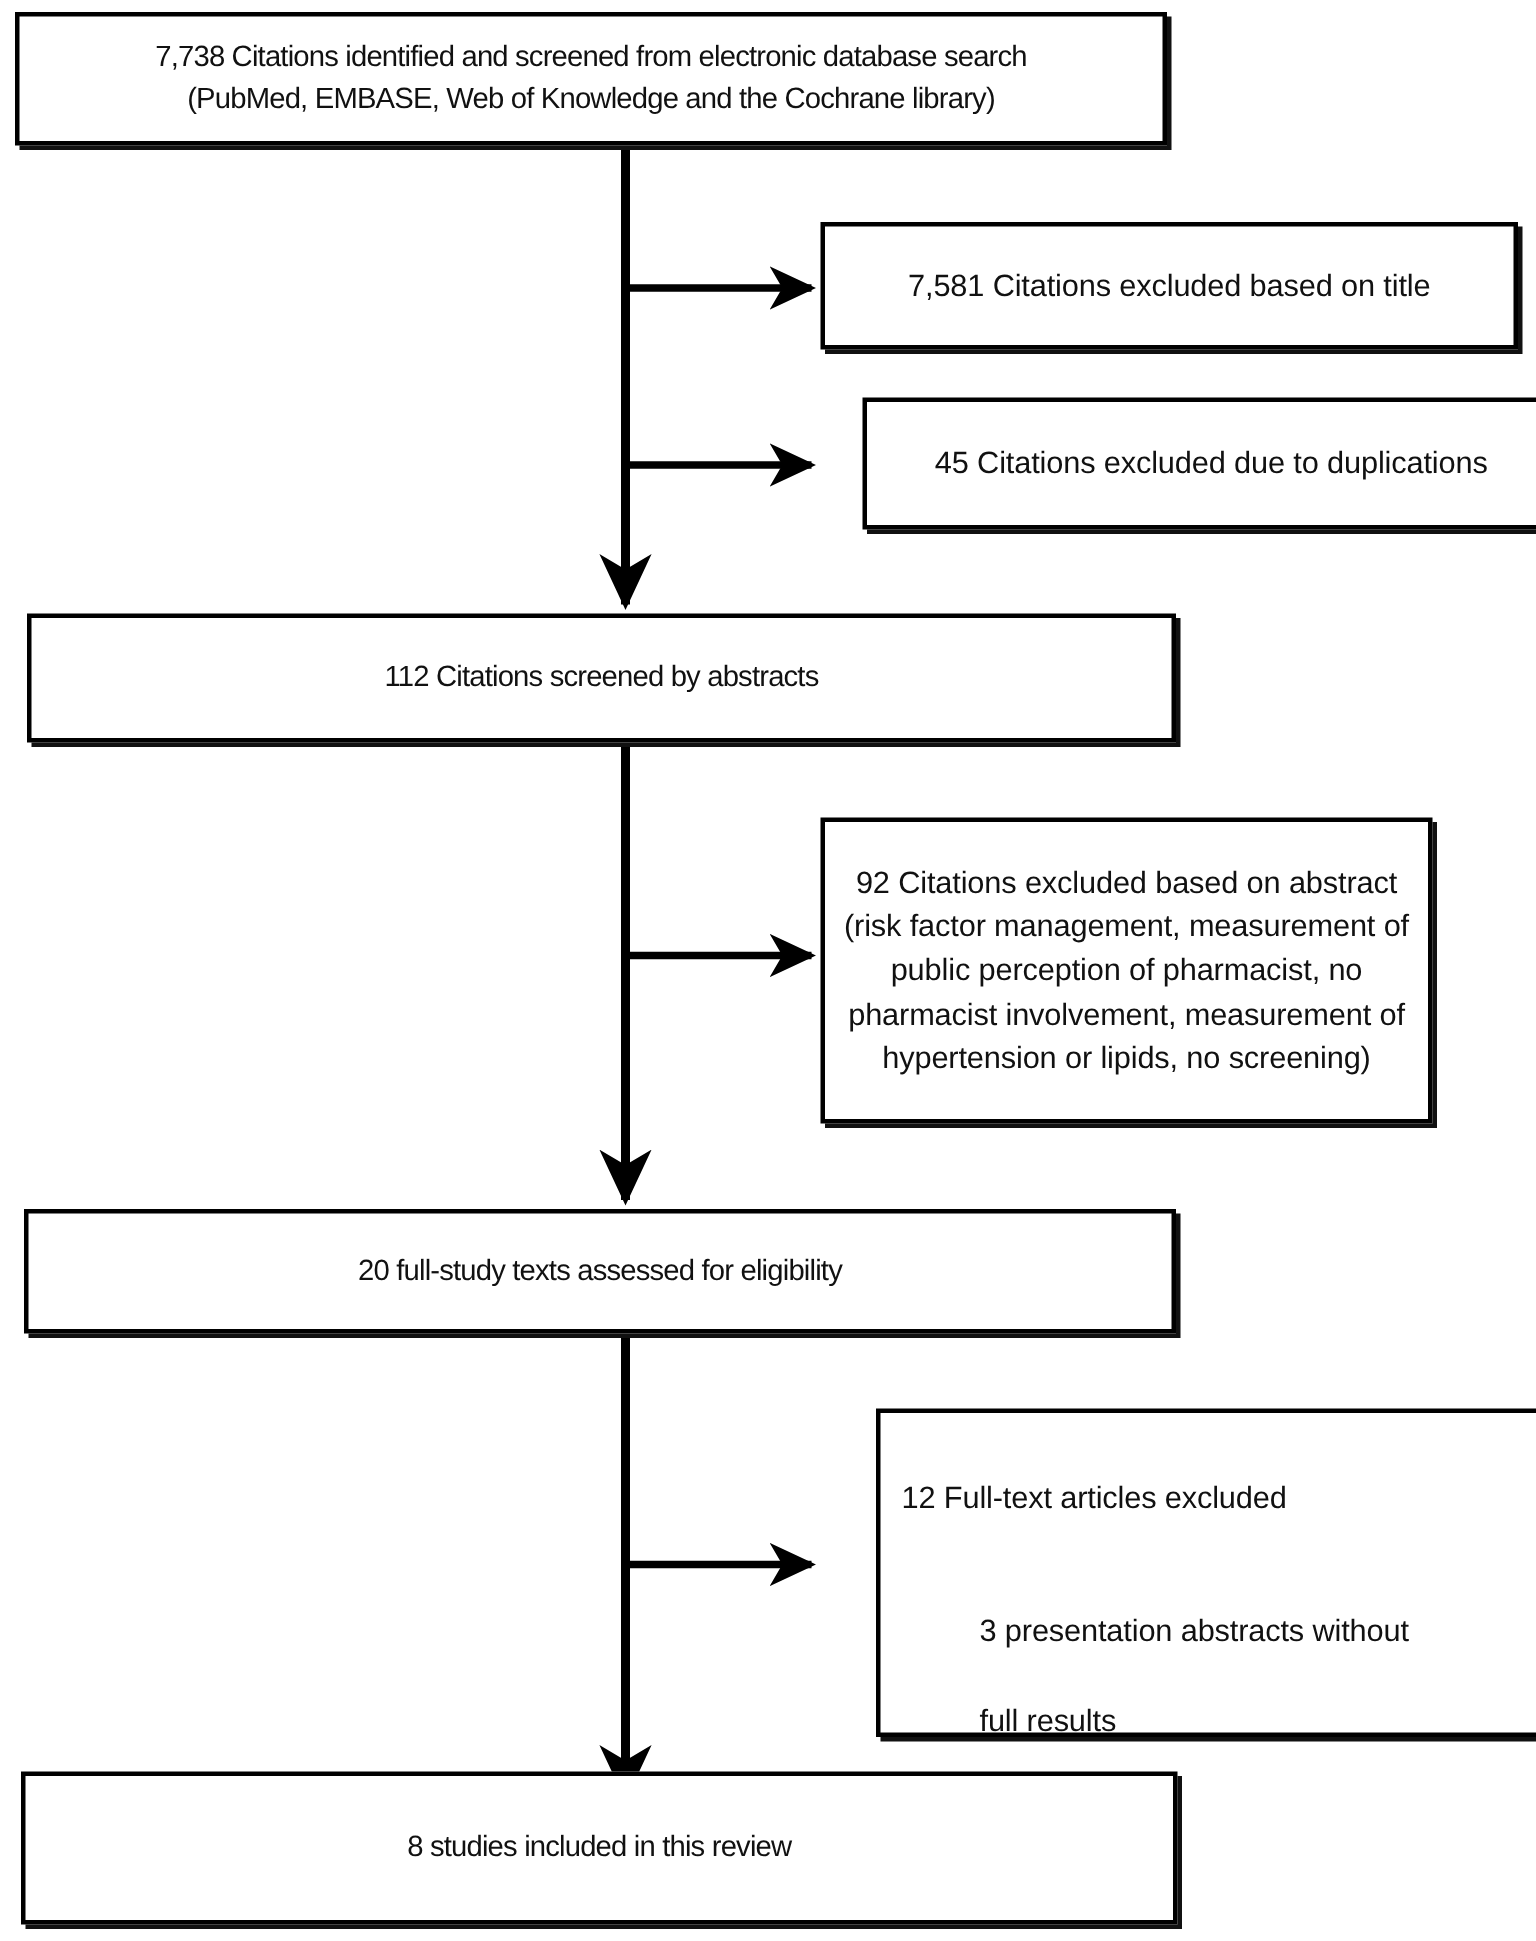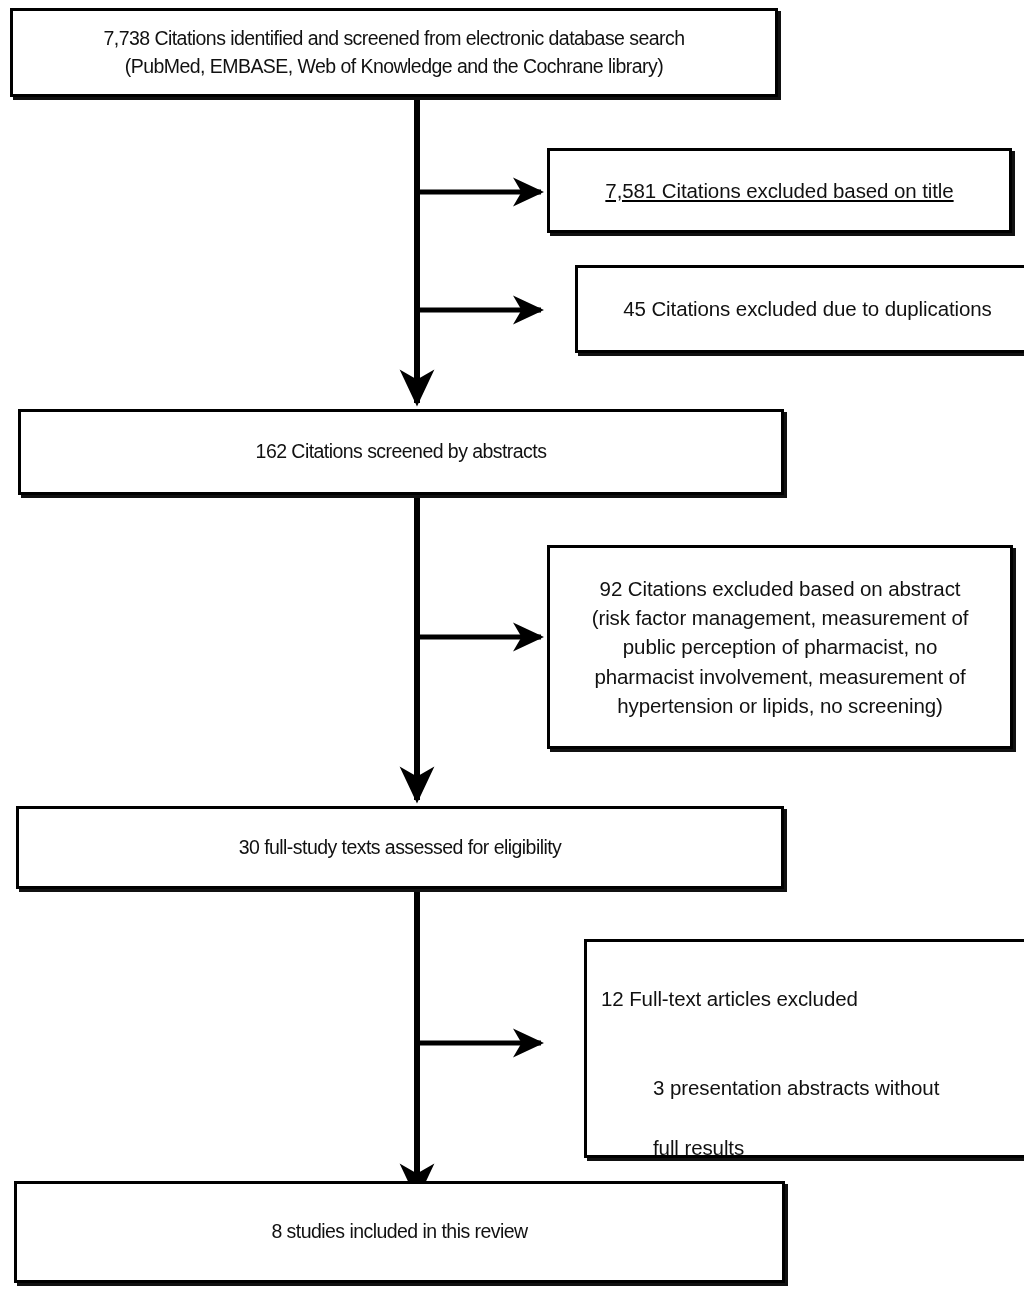--- a/index.html
+++ b/index.html
@@ -53,7 +53,7 @@
     letter-spacing: -0.1px;
   }
   .box-a { left: 10px;  top: 8px;    width: 768px;  height: 89px; }
-  .box-b { left: 547px; top: 148px;  width: 465px;  height: 85px; text-decoration: underline; }
+  .box-b { left: 547px; top: 148px;  width: 465px;  height: 85px; }
   .box-c { left: 575px; top: 265px;  width: 465px;  height: 88px; }
   .box-d { left: 18px;  top: 409px;  width: 766px;  height: 86px; }
   .box-e { left: 547px; top: 545px;  width: 466px;  height: 204px; }

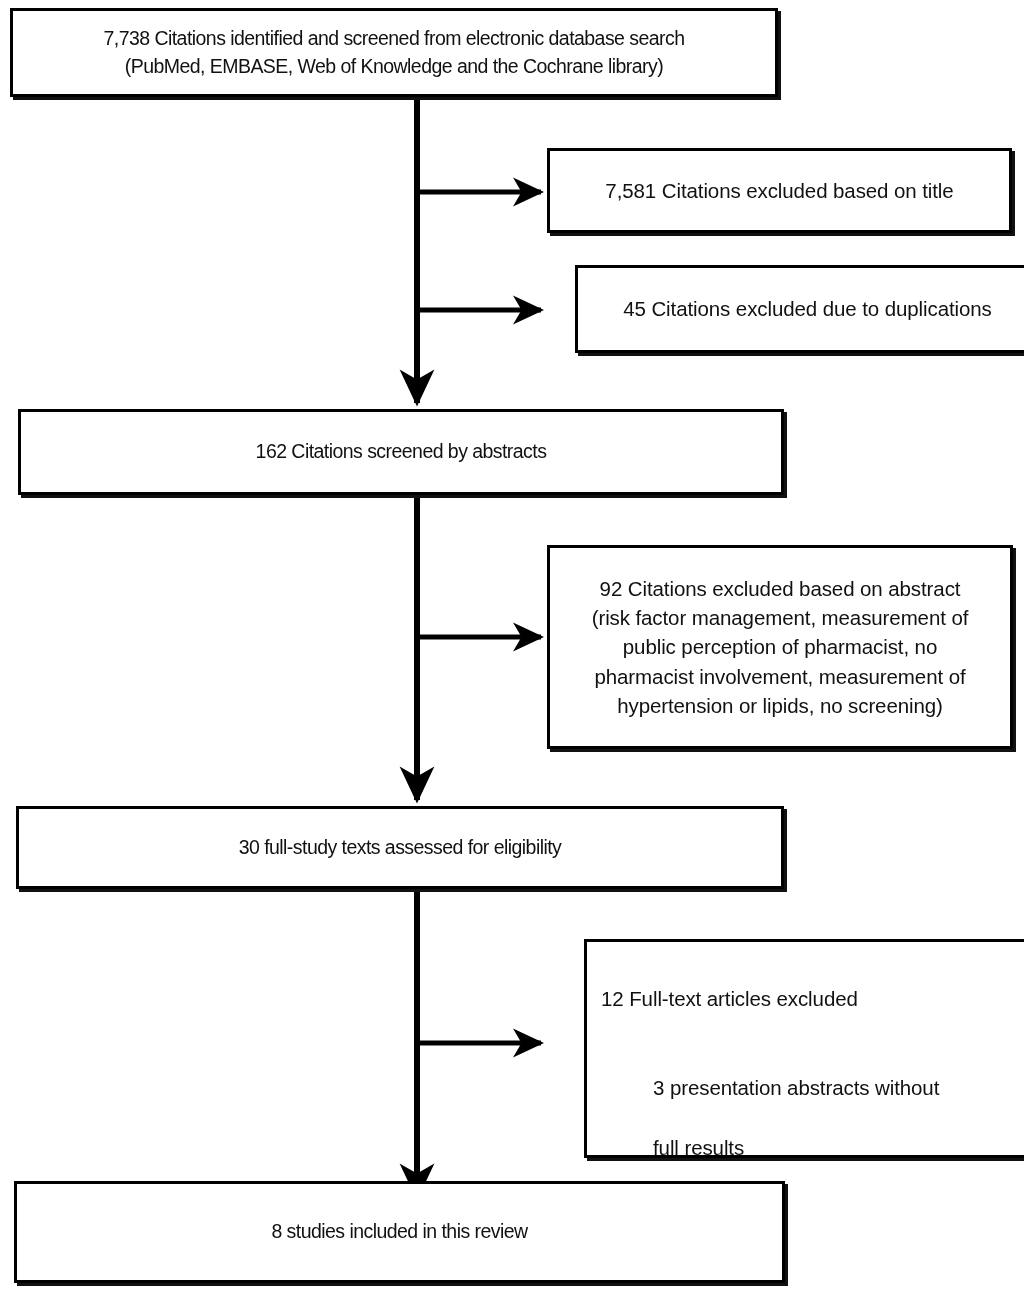--- a/index.html
+++ b/index.html
@@ -125,7 +125,7 @@
   </div>
 
   <div class="box main-box box-d">
-    <span class="txt">162 Citations screened by abstracts</span>
+    <span class="txt">112 Citations screened by abstracts</span>
   </div>
 
   <div class="box side-box box-e">

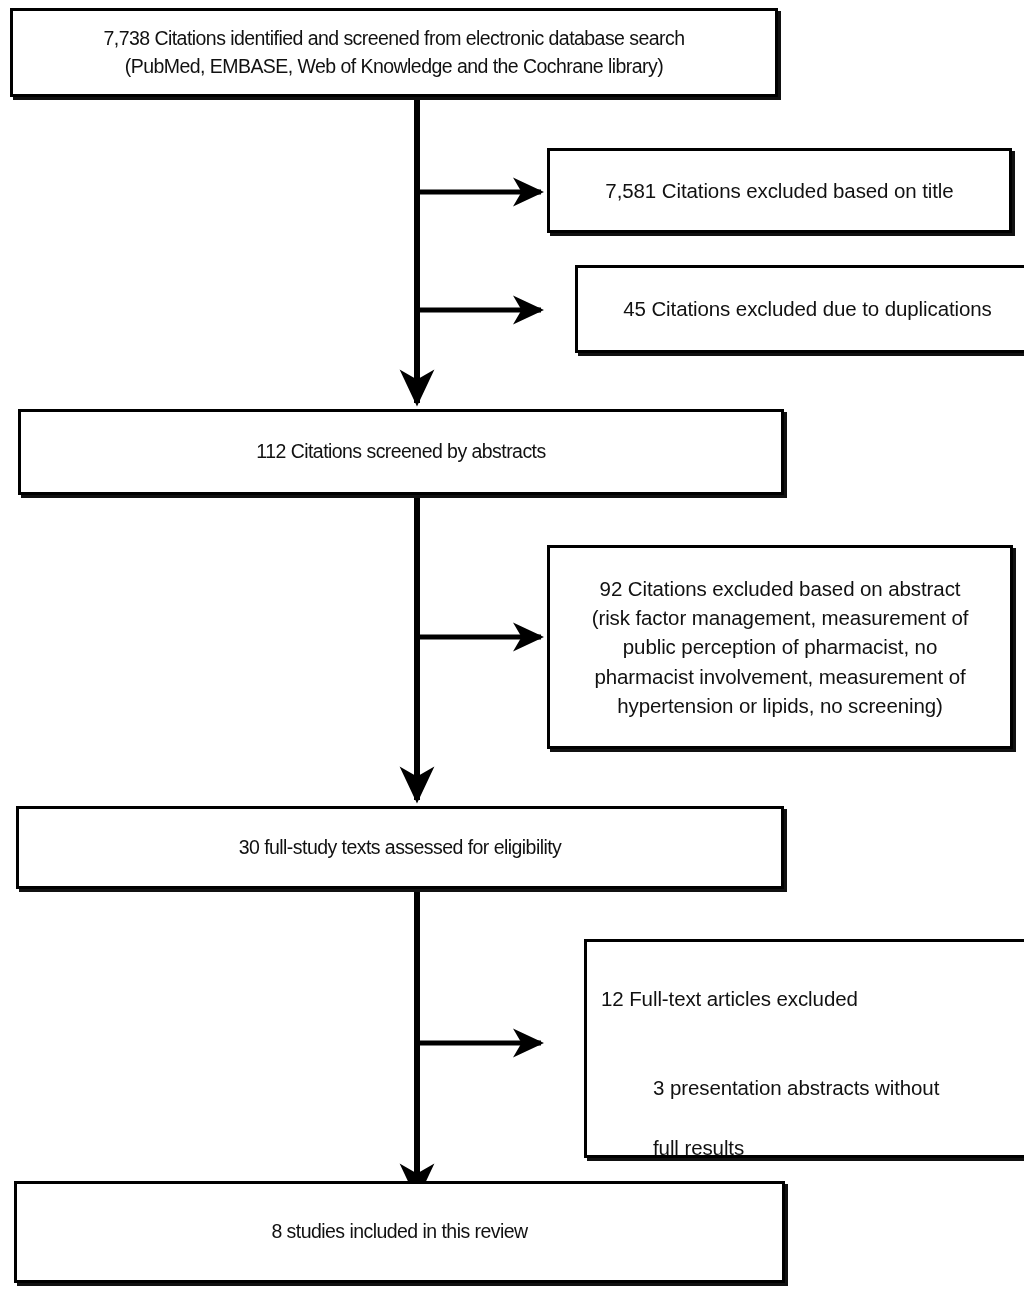--- a/index.html
+++ b/index.html
@@ -56,7 +56,7 @@
   .box-b { left: 547px; top: 148px;  width: 465px;  height: 85px; }
   .box-c { left: 575px; top: 265px;  width: 465px;  height: 88px; }
   .box-d { left: 18px;  top: 409px;  width: 766px;  height: 86px; }
-  .box-e { left: 547px; top: 545px;  width: 466px;  height: 204px; }
+  .box-e { left: 547px; top: 545px;  width: 408px;  height: 204px; }
   .box-f { left: 16px;  top: 806px;  width: 768px;  height: 83px; }
   .box-g { left: 547px; top: 939px;  width: 465px;  height: 219px; margin-left: 37px; }
   .box-h { left: 14px;  top: 1181px; width: 771px;  height: 102px; }

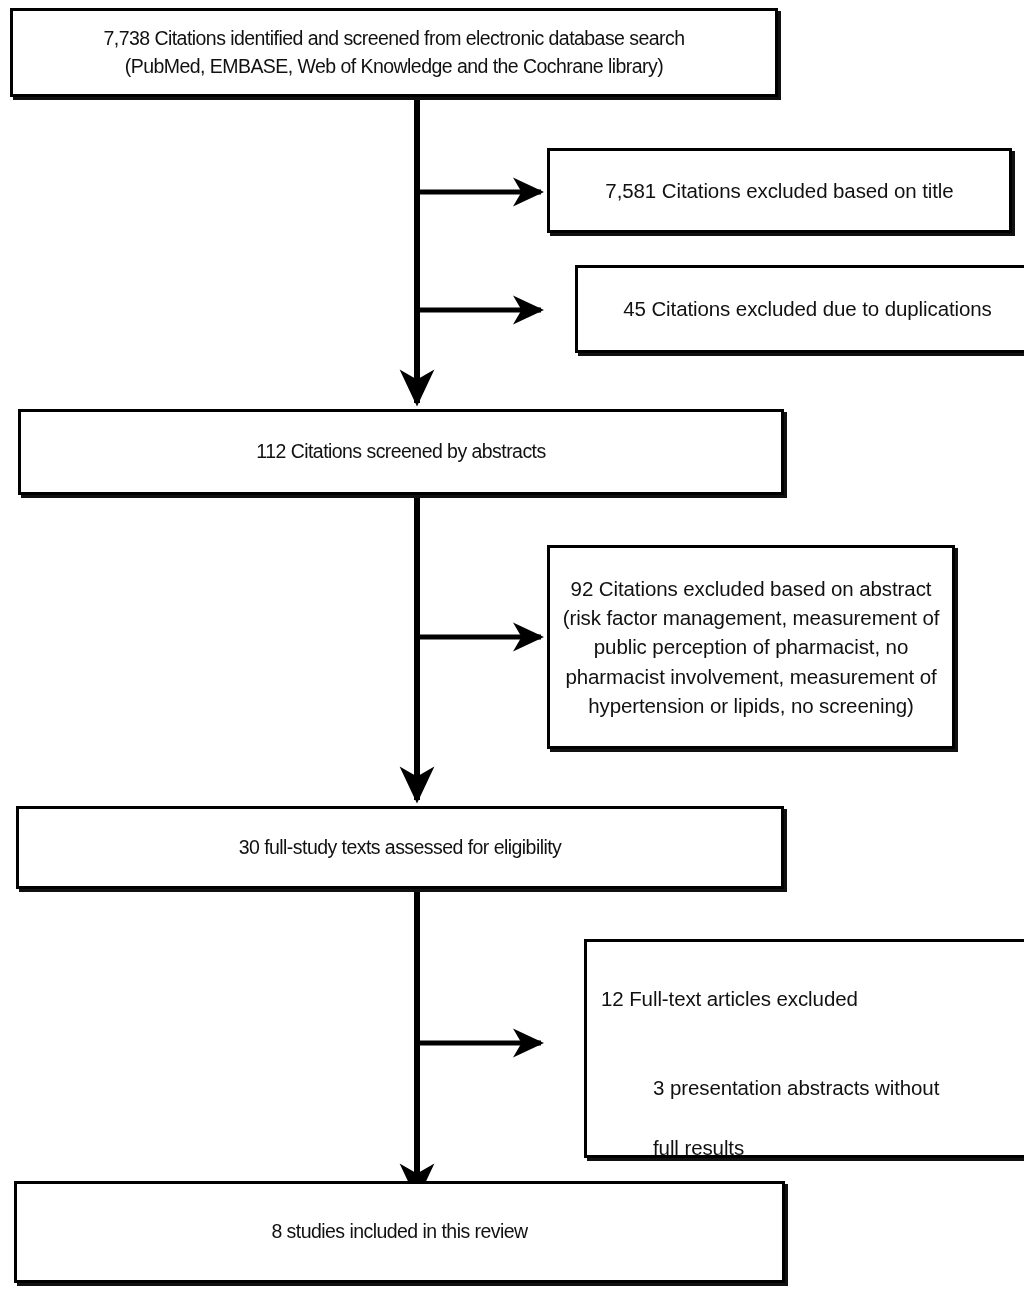--- a/index.html
+++ b/index.html
@@ -137,7 +137,7 @@
   </div>
 
   <div class="box main-box box-f">
-    <span class="txt">30 full-study texts assessed for eligibility</span>
+    <span class="txt">20 full-study texts assessed for eligibility</span>
   </div>
 
   <div class="box side-box box-g">

